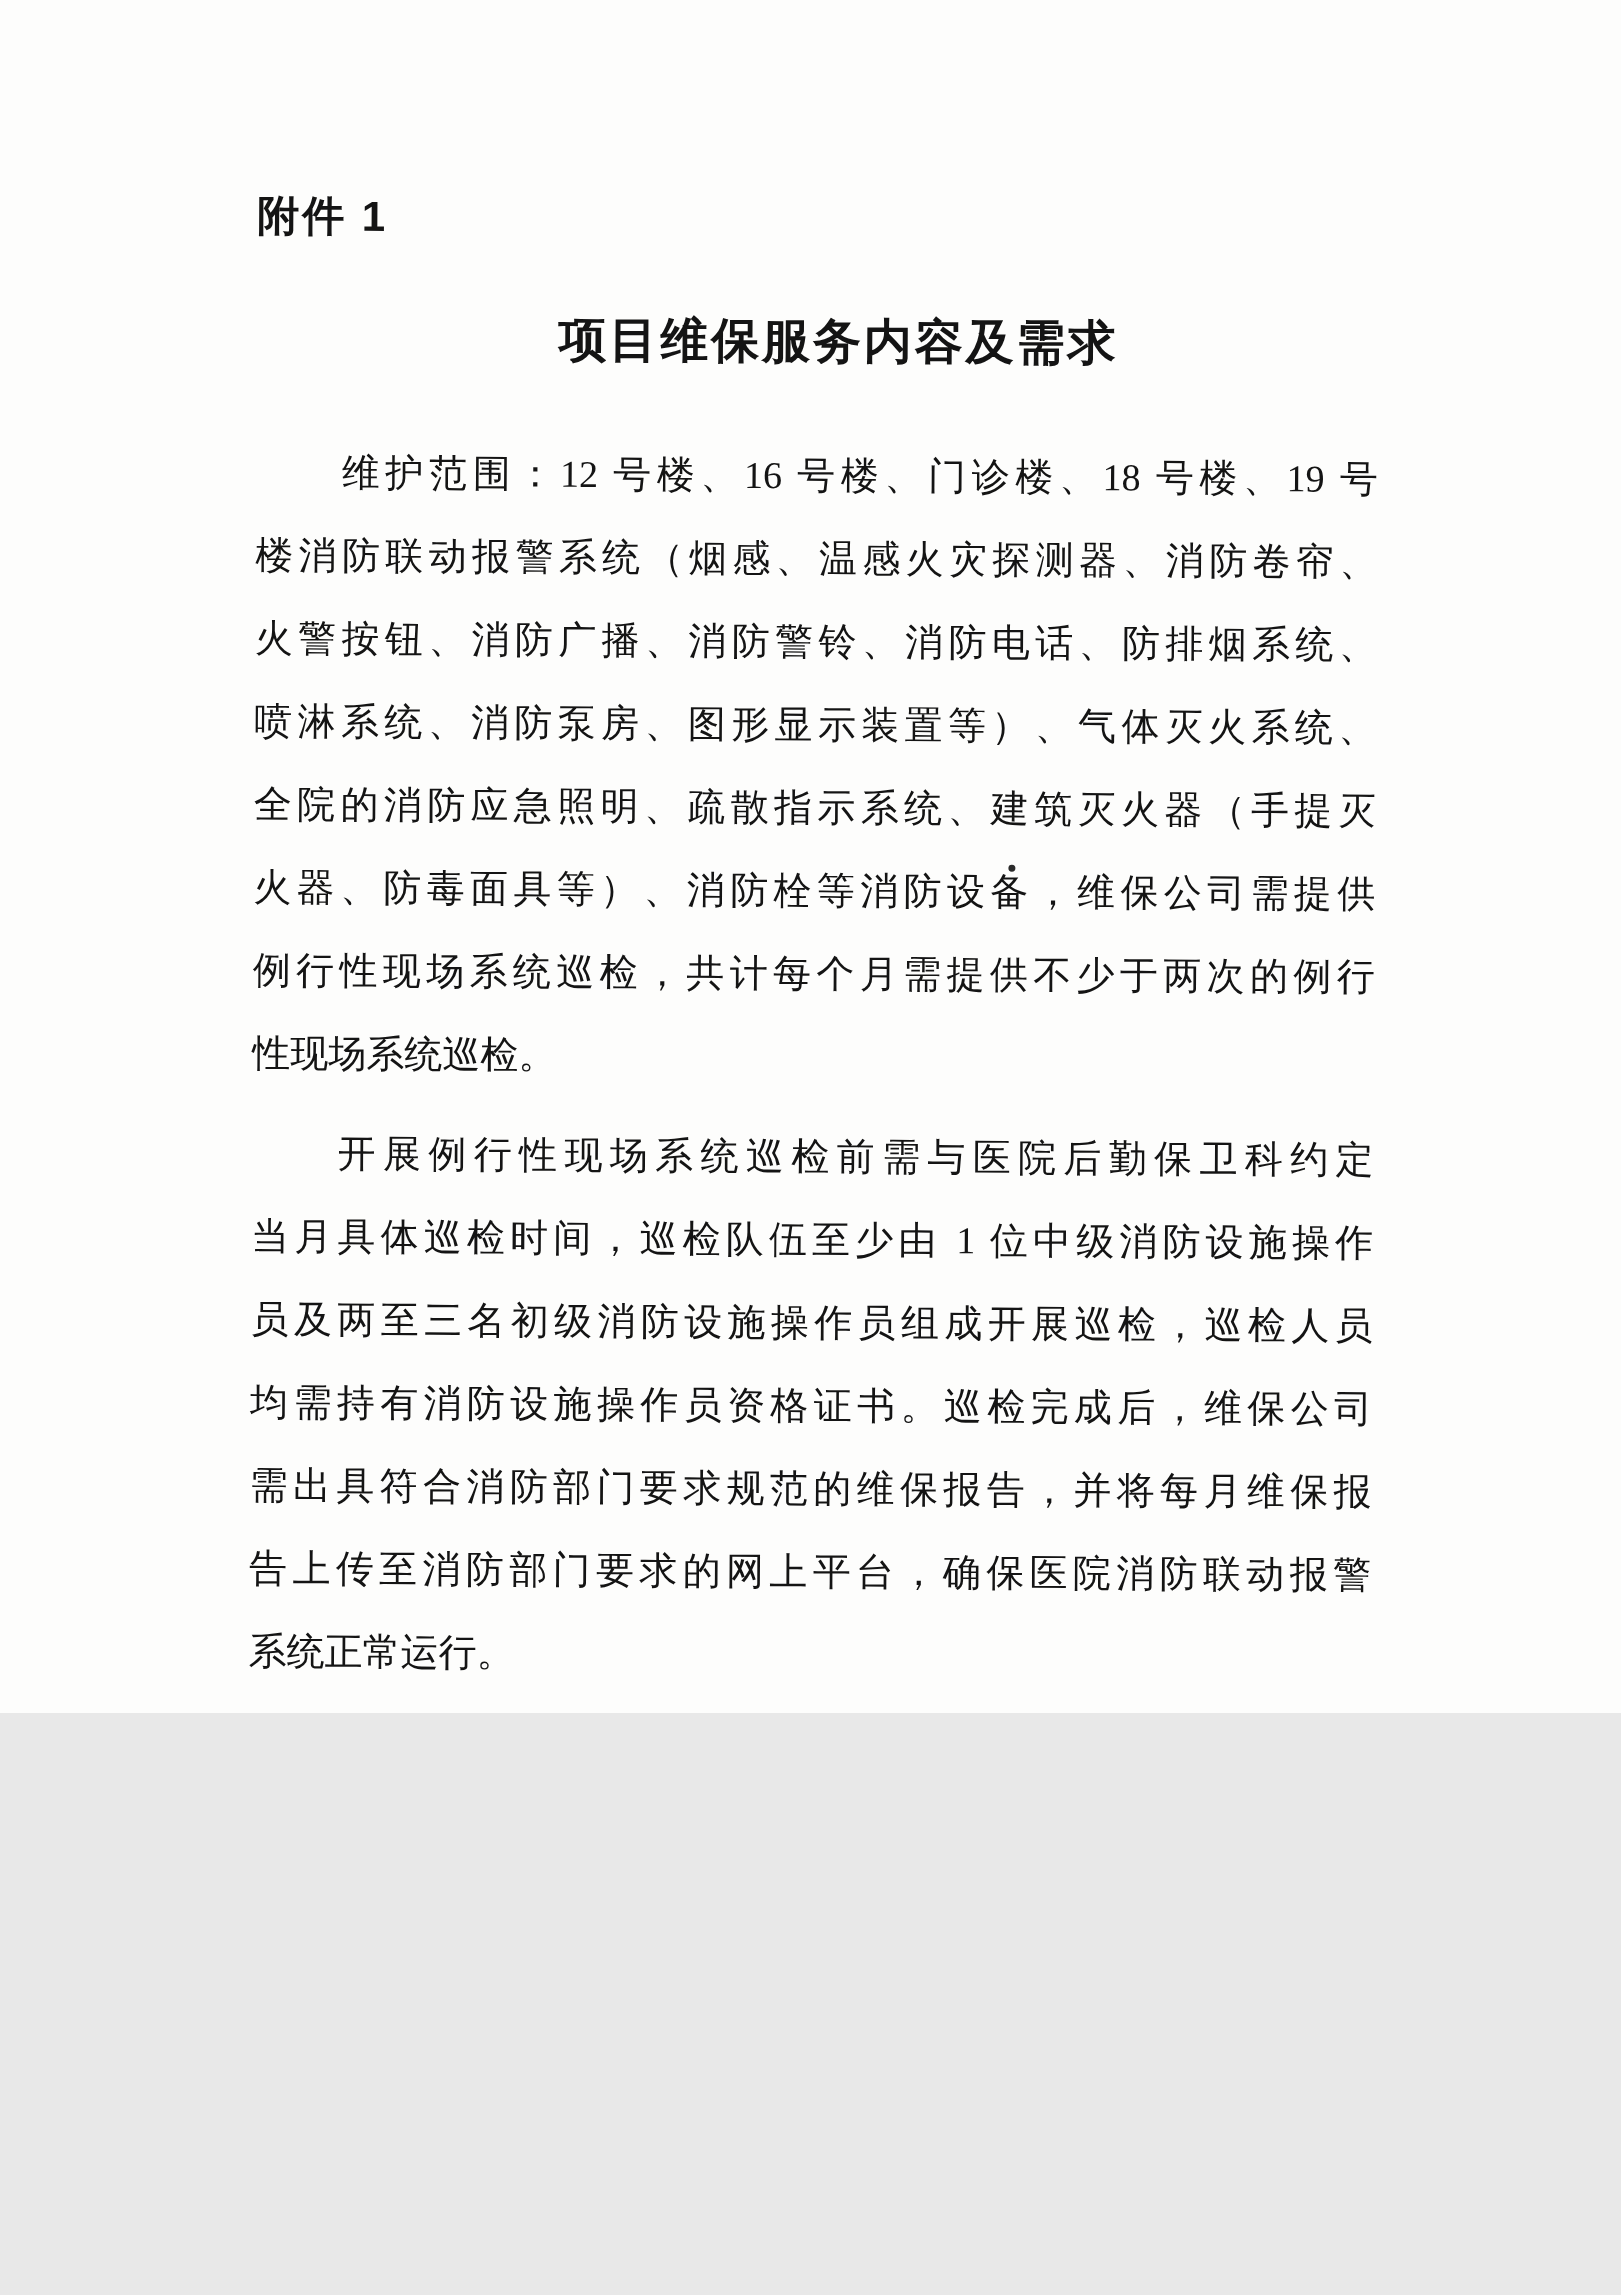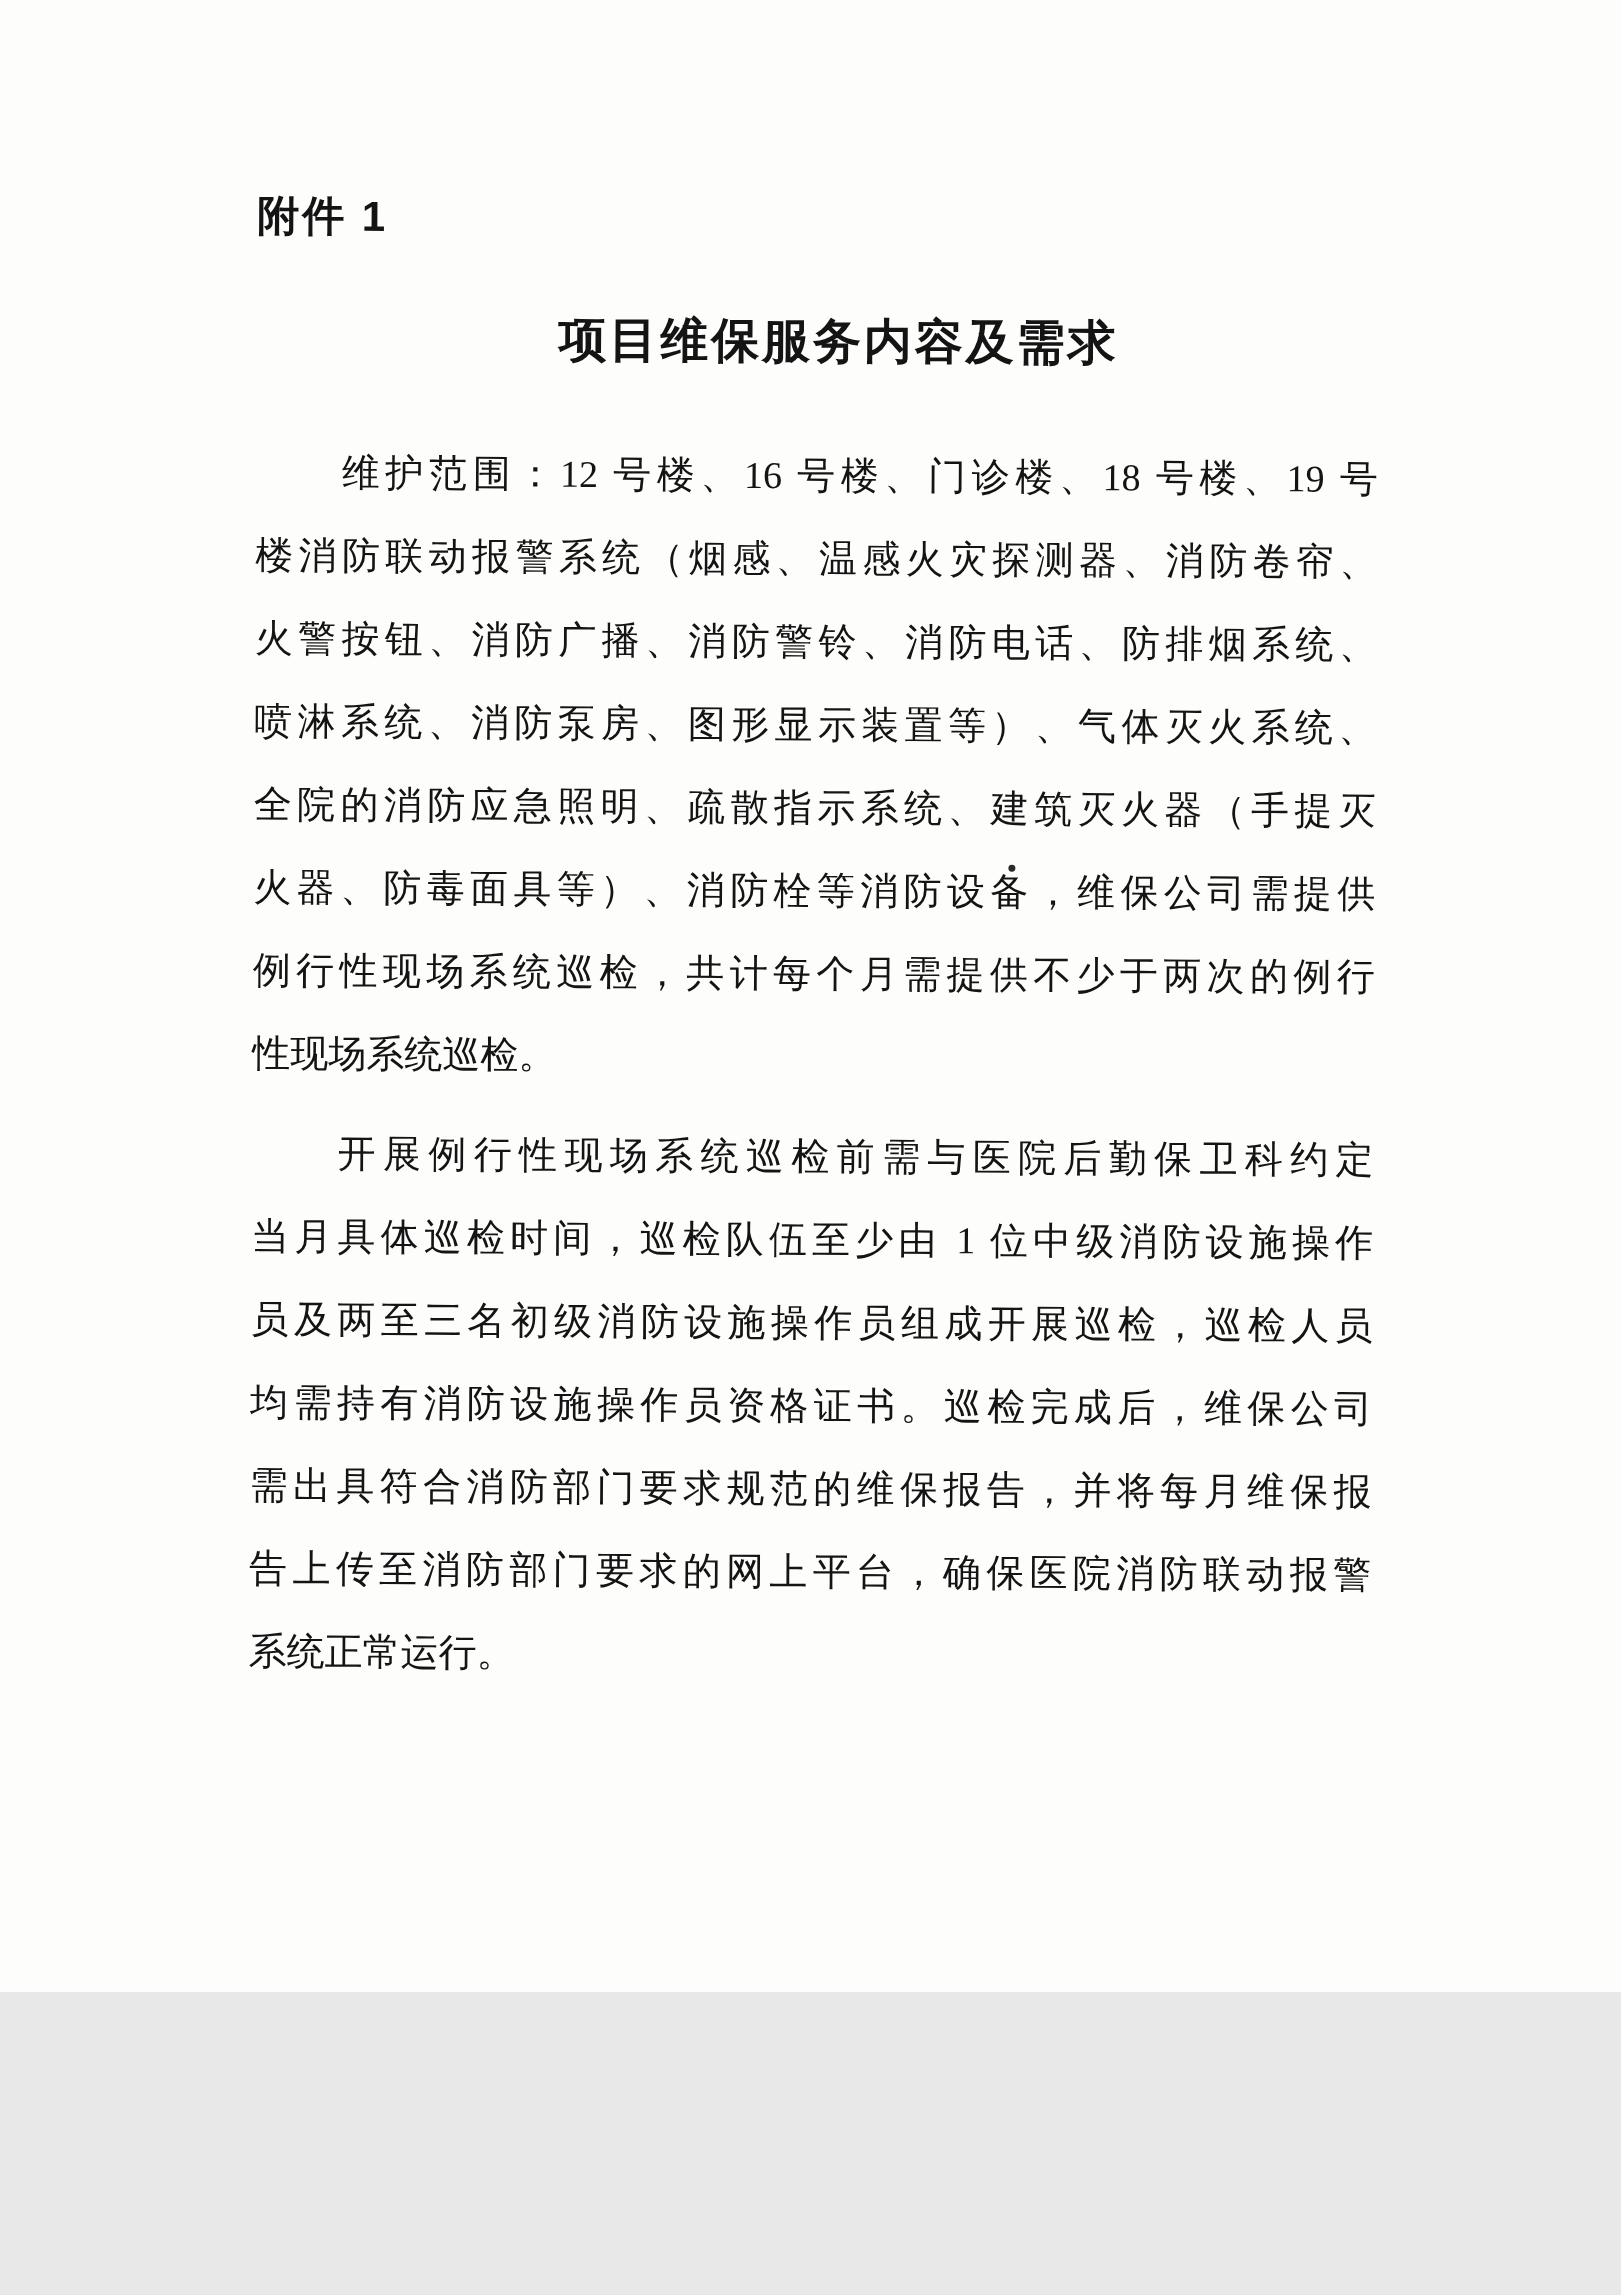--- a/index.html
+++ b/index.html
@@ -11,7 +11,7 @@
   .page {
     position: relative;
     width: 1621px;
-    height: 1992px;
+    height: 1713px;
     margin: 0 auto;
     background: #fdfdfc;
     overflow: hidden;

